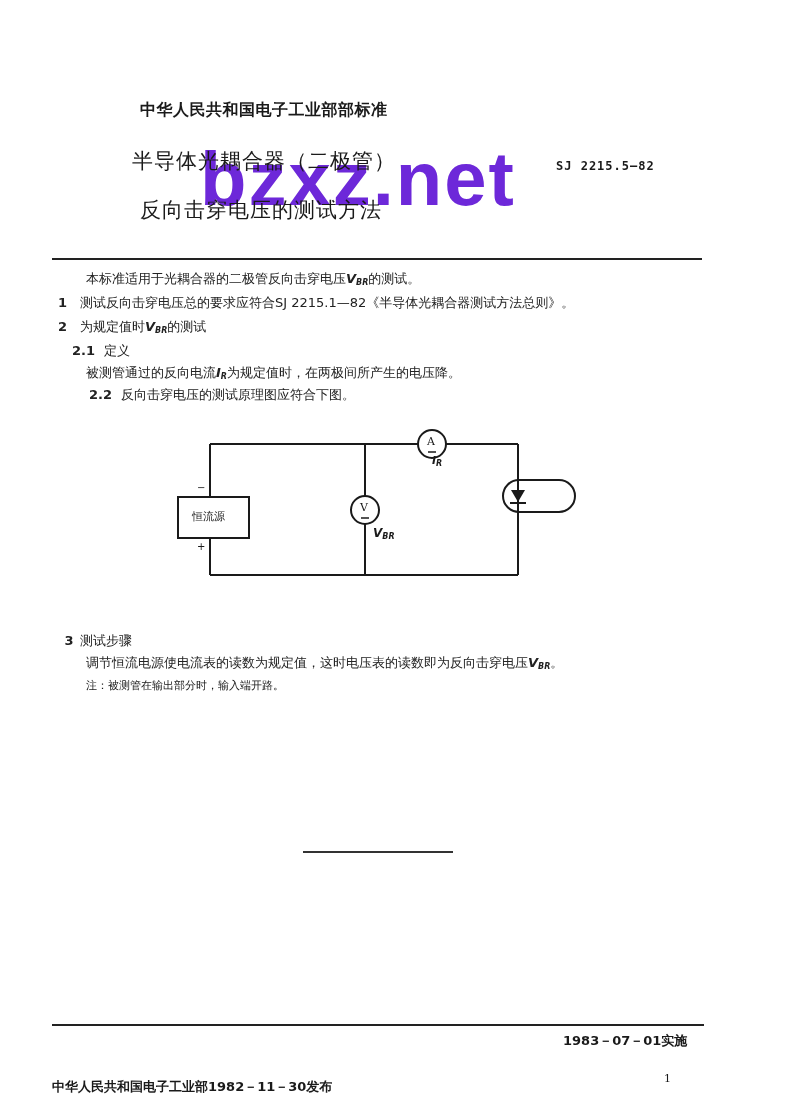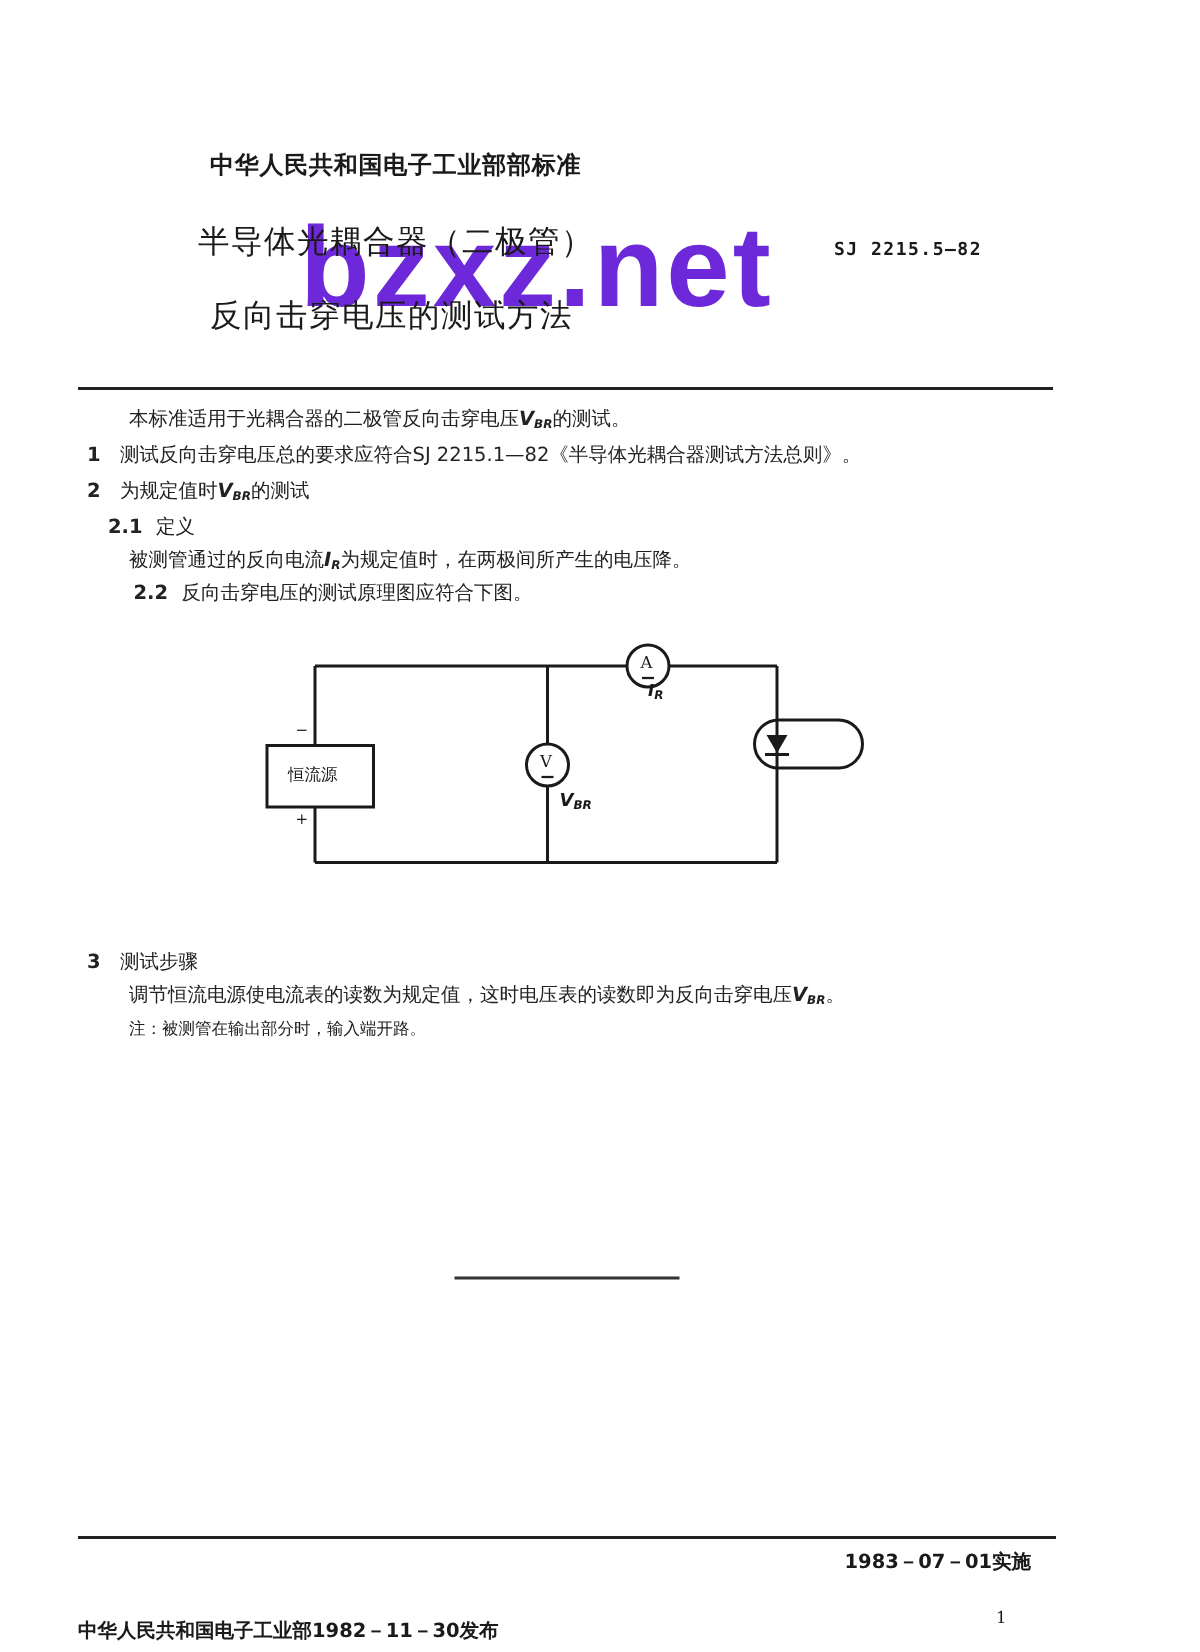--- a/index.html
+++ b/index.html
@@ -105,7 +105,7 @@
   <span class="ital">I</span><span class="sub">R</span>
 </div>
 
-<div class="abs body-line" style="left:58px; top:632px;">
+<div class="abs body-line" style="left:58px; top:632px;text-align:center;">
   <span class="num" style="width:22px;">3</span><span>测试步骤</span>
 </div>
 <div class="abs body-line" style="left:86px; top:654px;">

